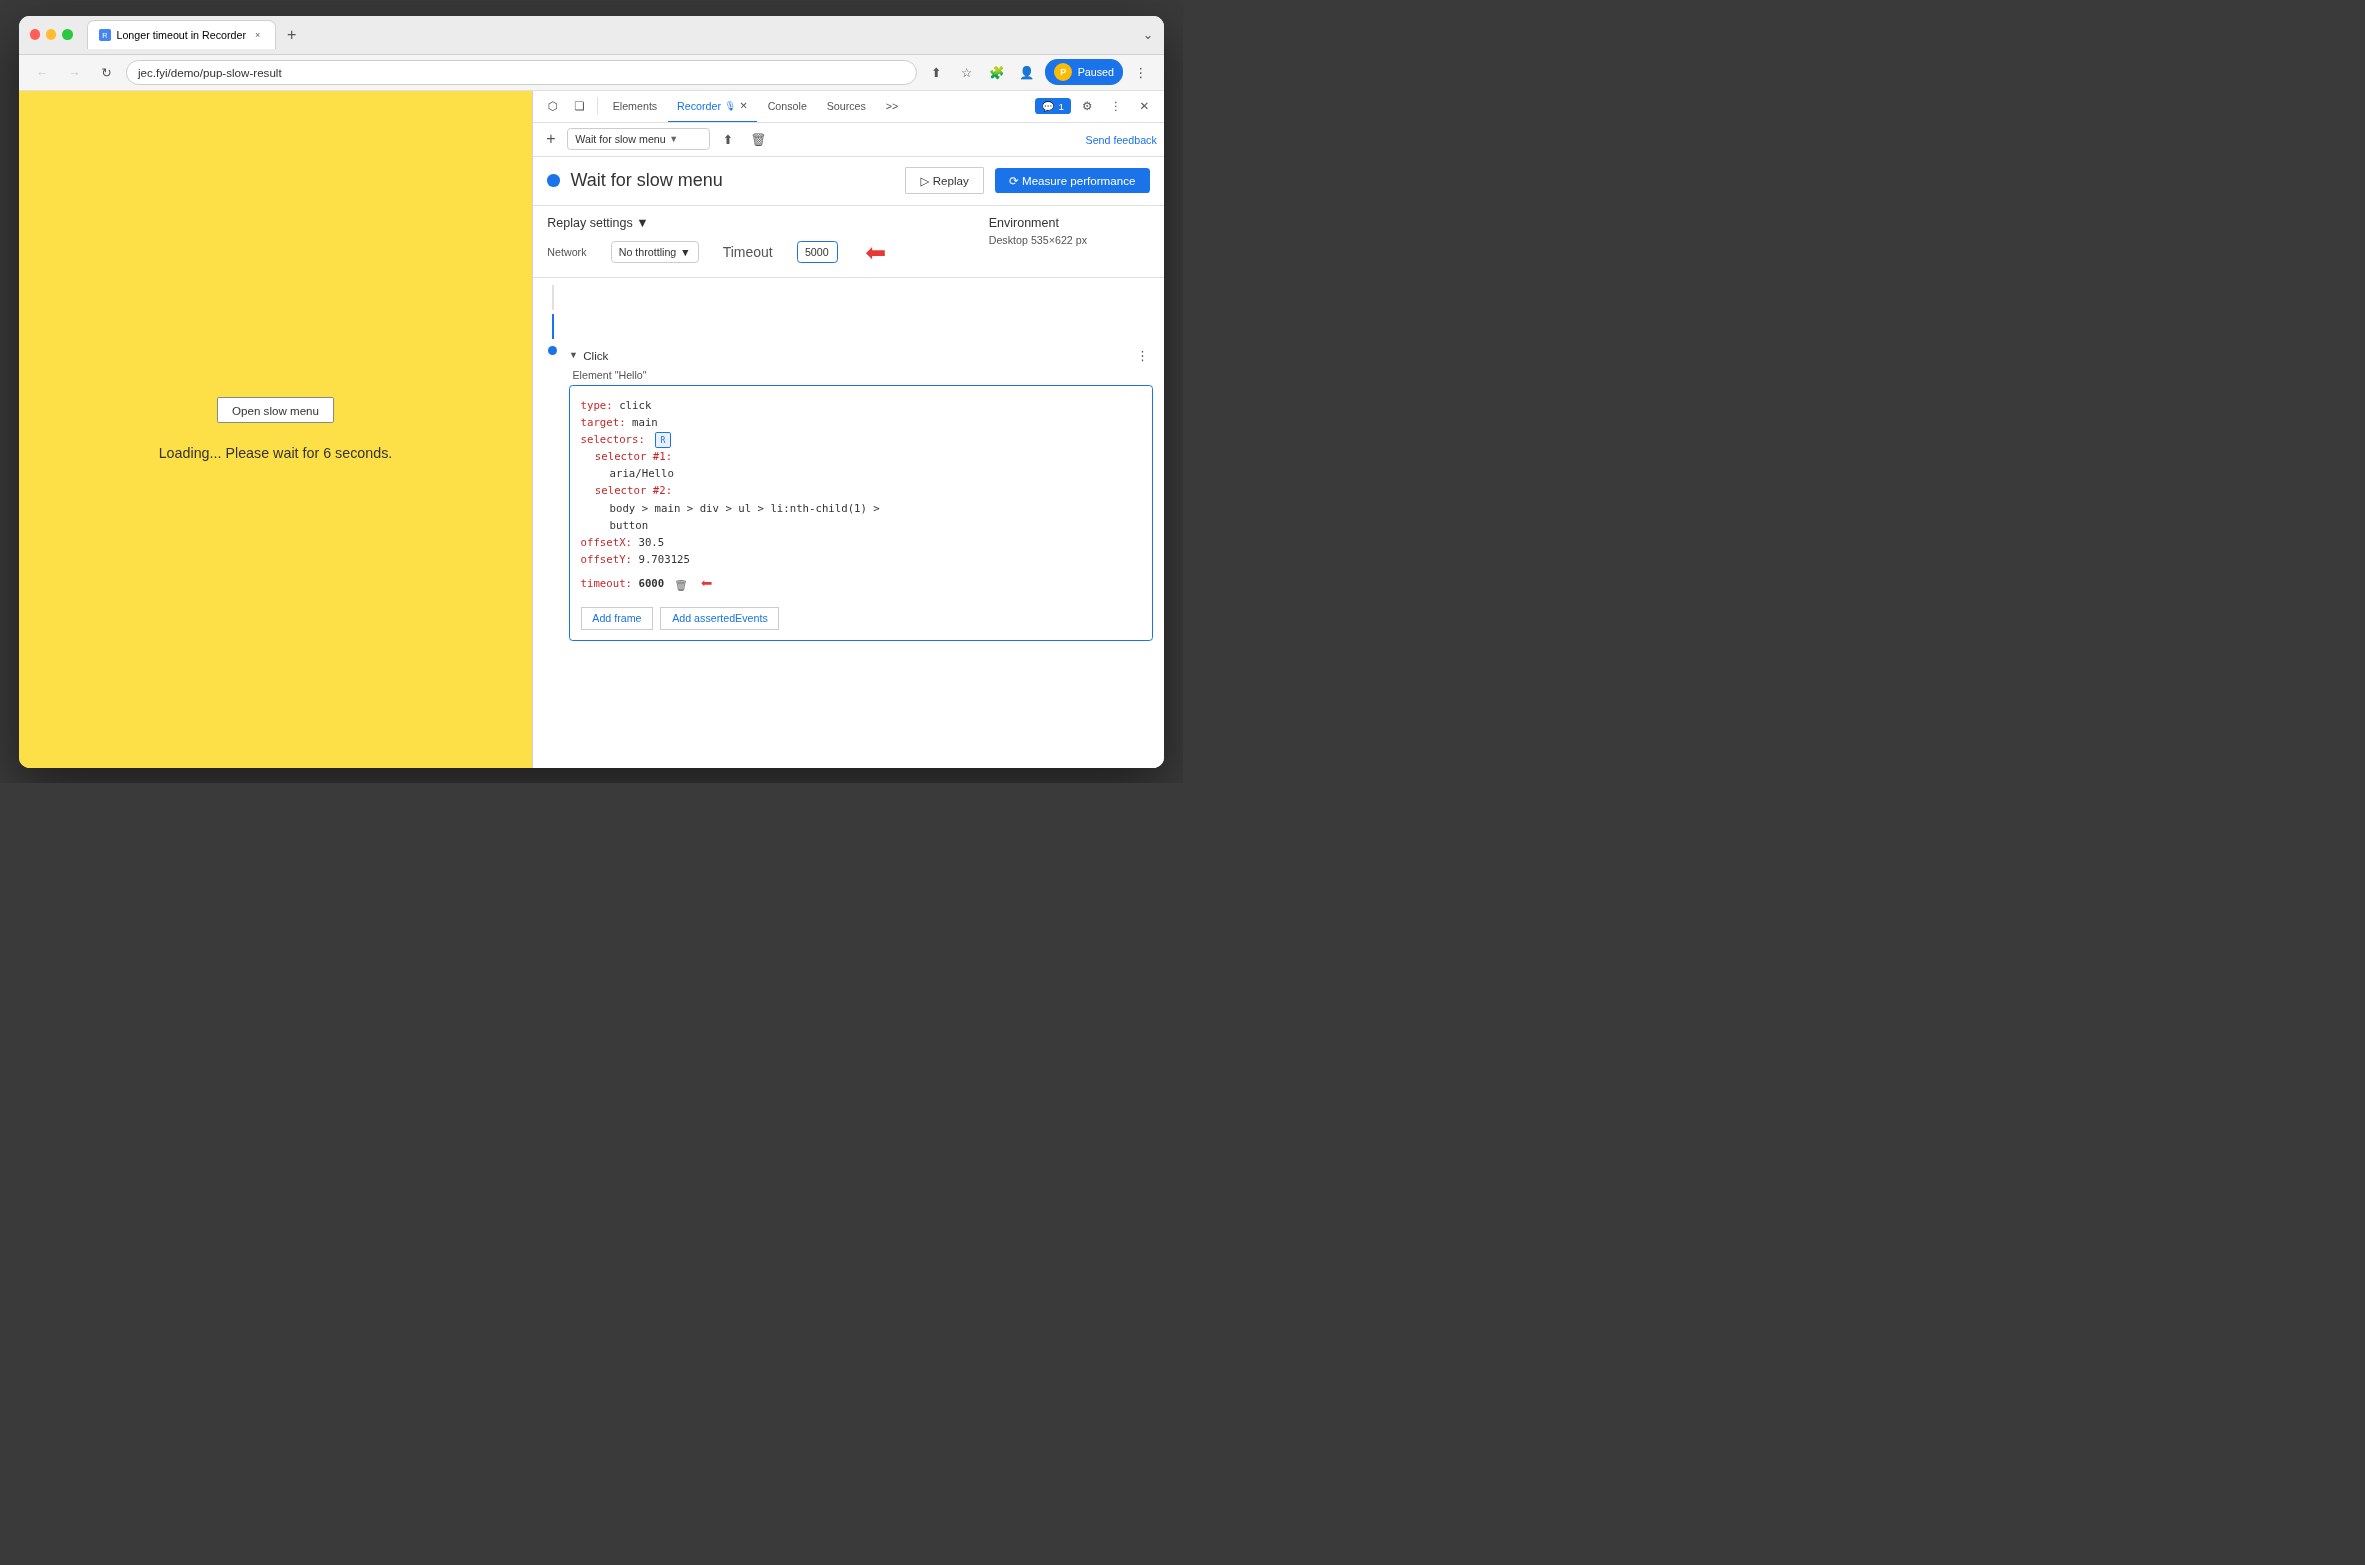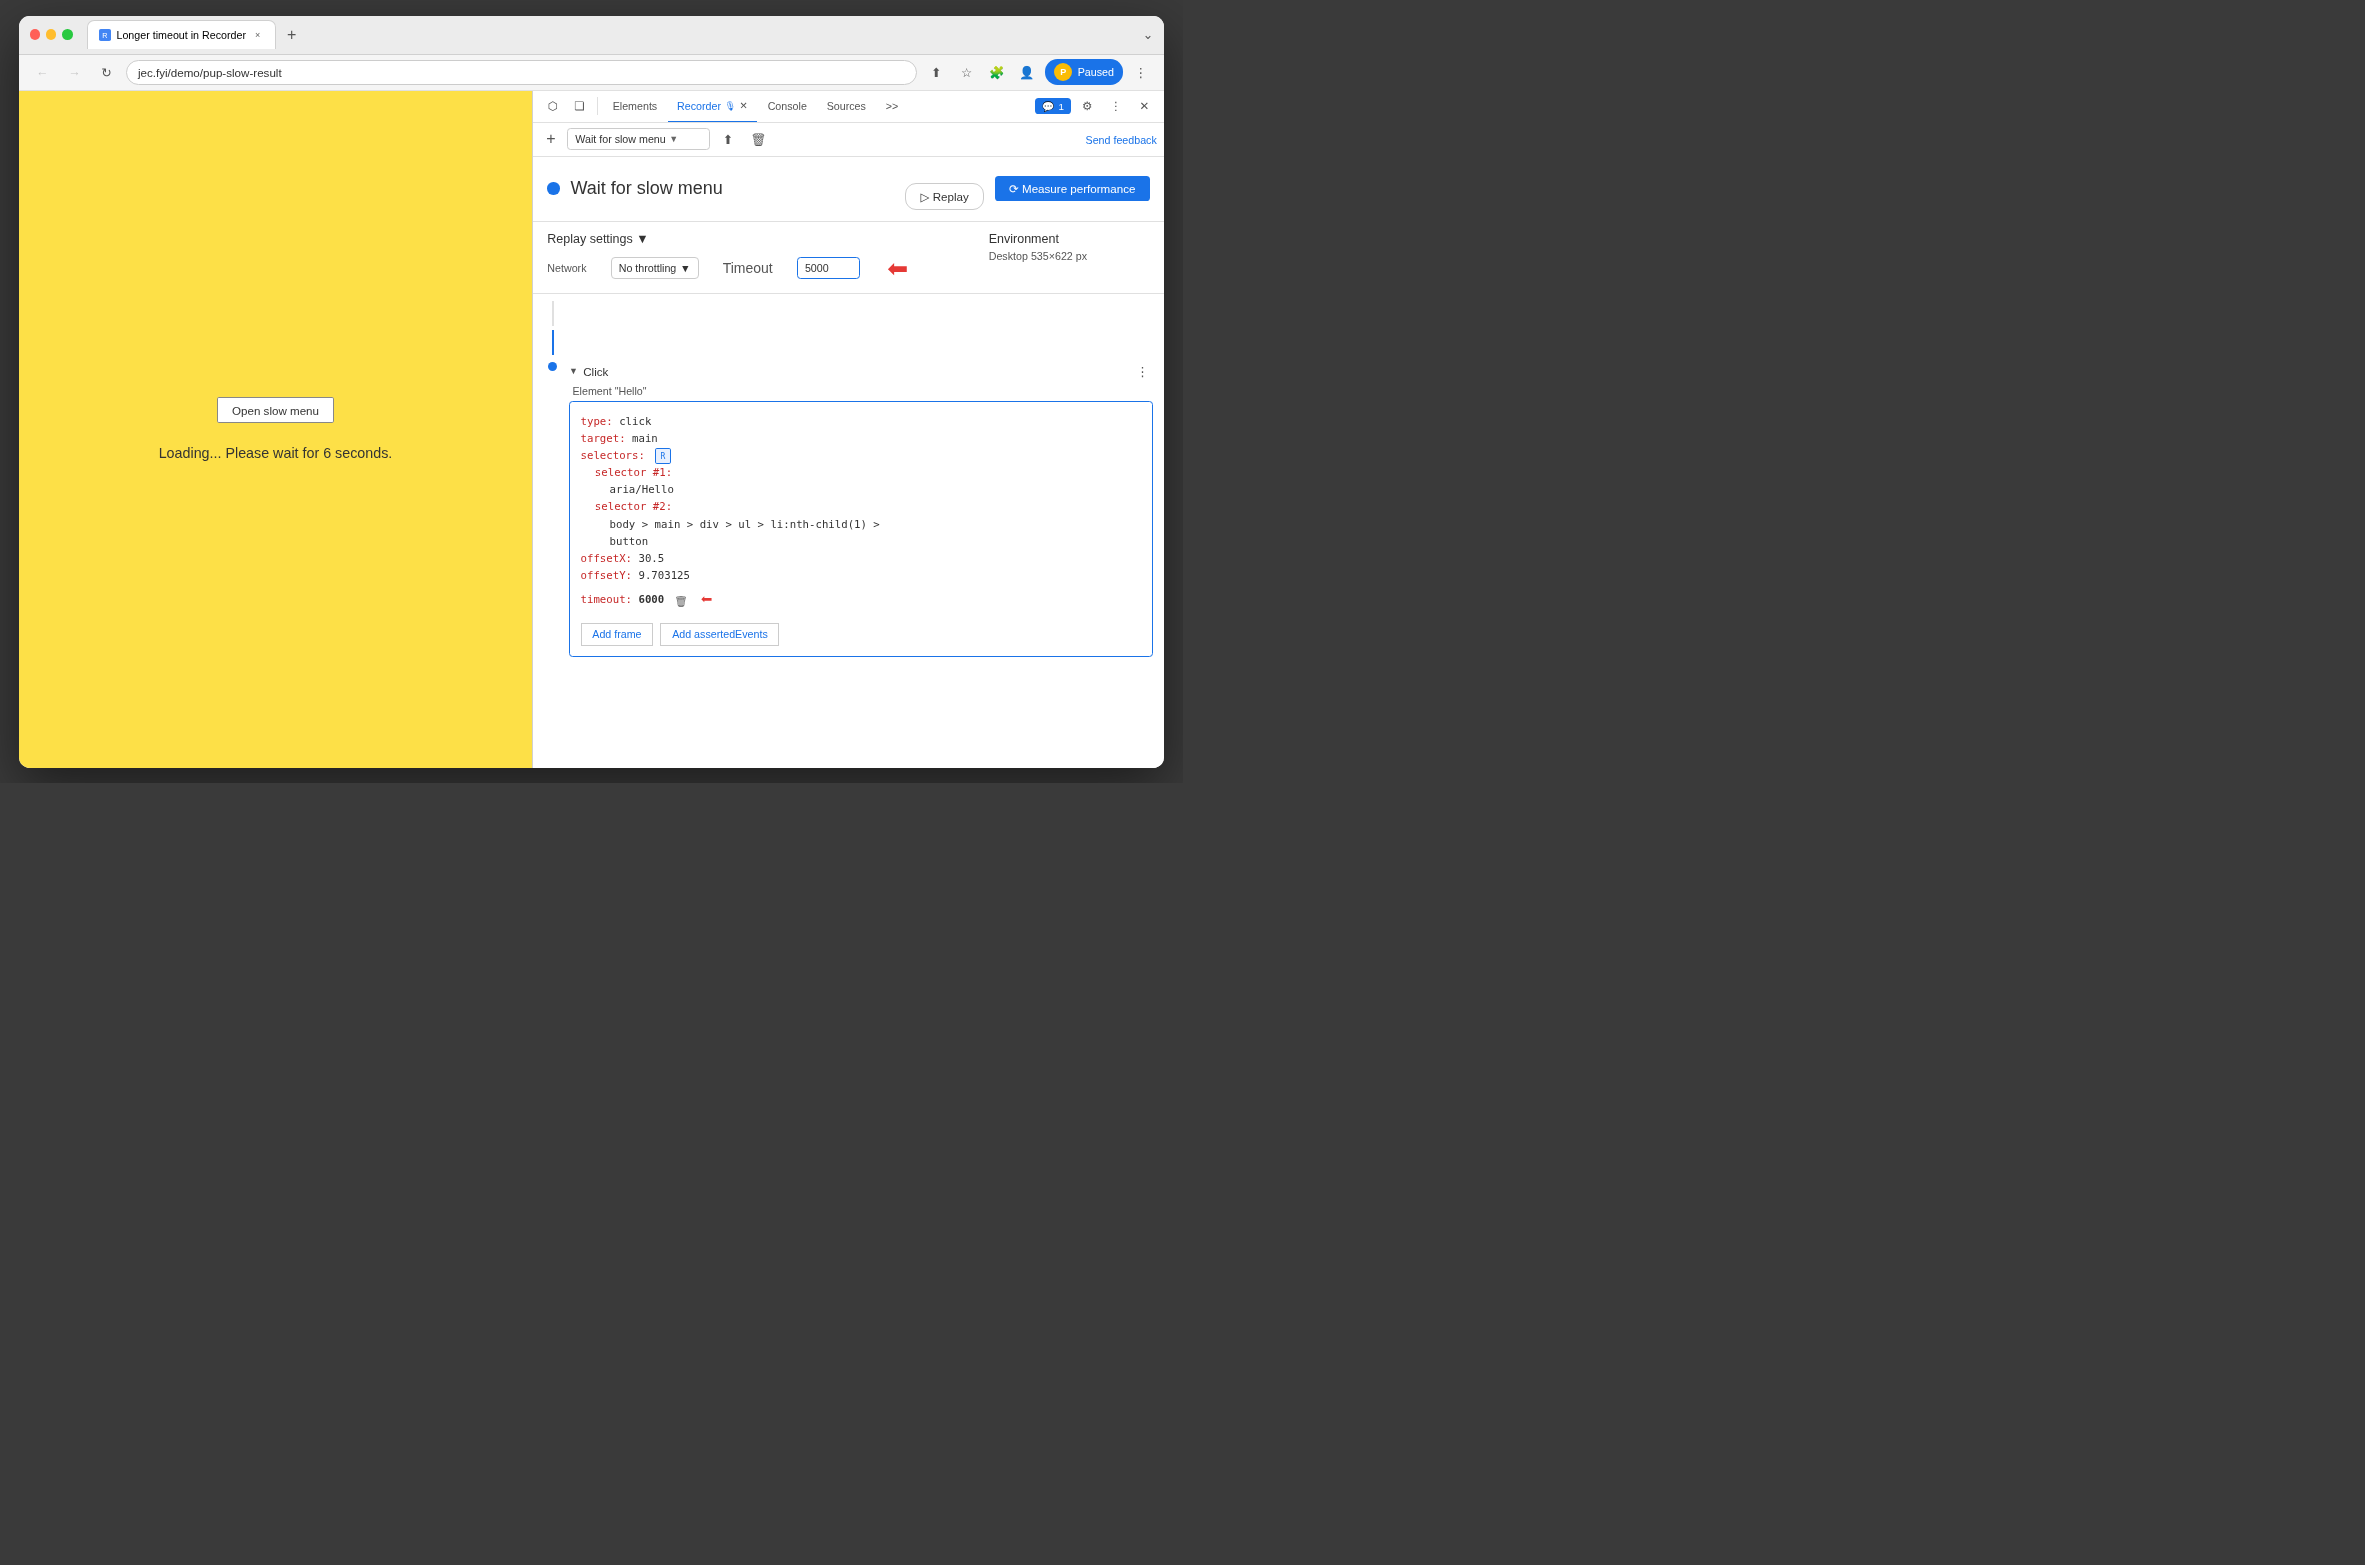--- a/index.html
+++ b/index.html
@@ -321,7 +321,7 @@
     }
     .replay-btn {
       border: 0.9px solid #ccc;
-      border-radius: 11px;
+      border-radius: 1px;
       padding: 5.4px 14.3px;
       font-size: 11.6px;
       color: #333;
@@ -330,7 +330,6 @@
       display: flex;
       align-items: center;
       gap: 5.4px;
-      margin-top: 16px;
     }
     .measure-perf-btn {
       background: #1a73e8;

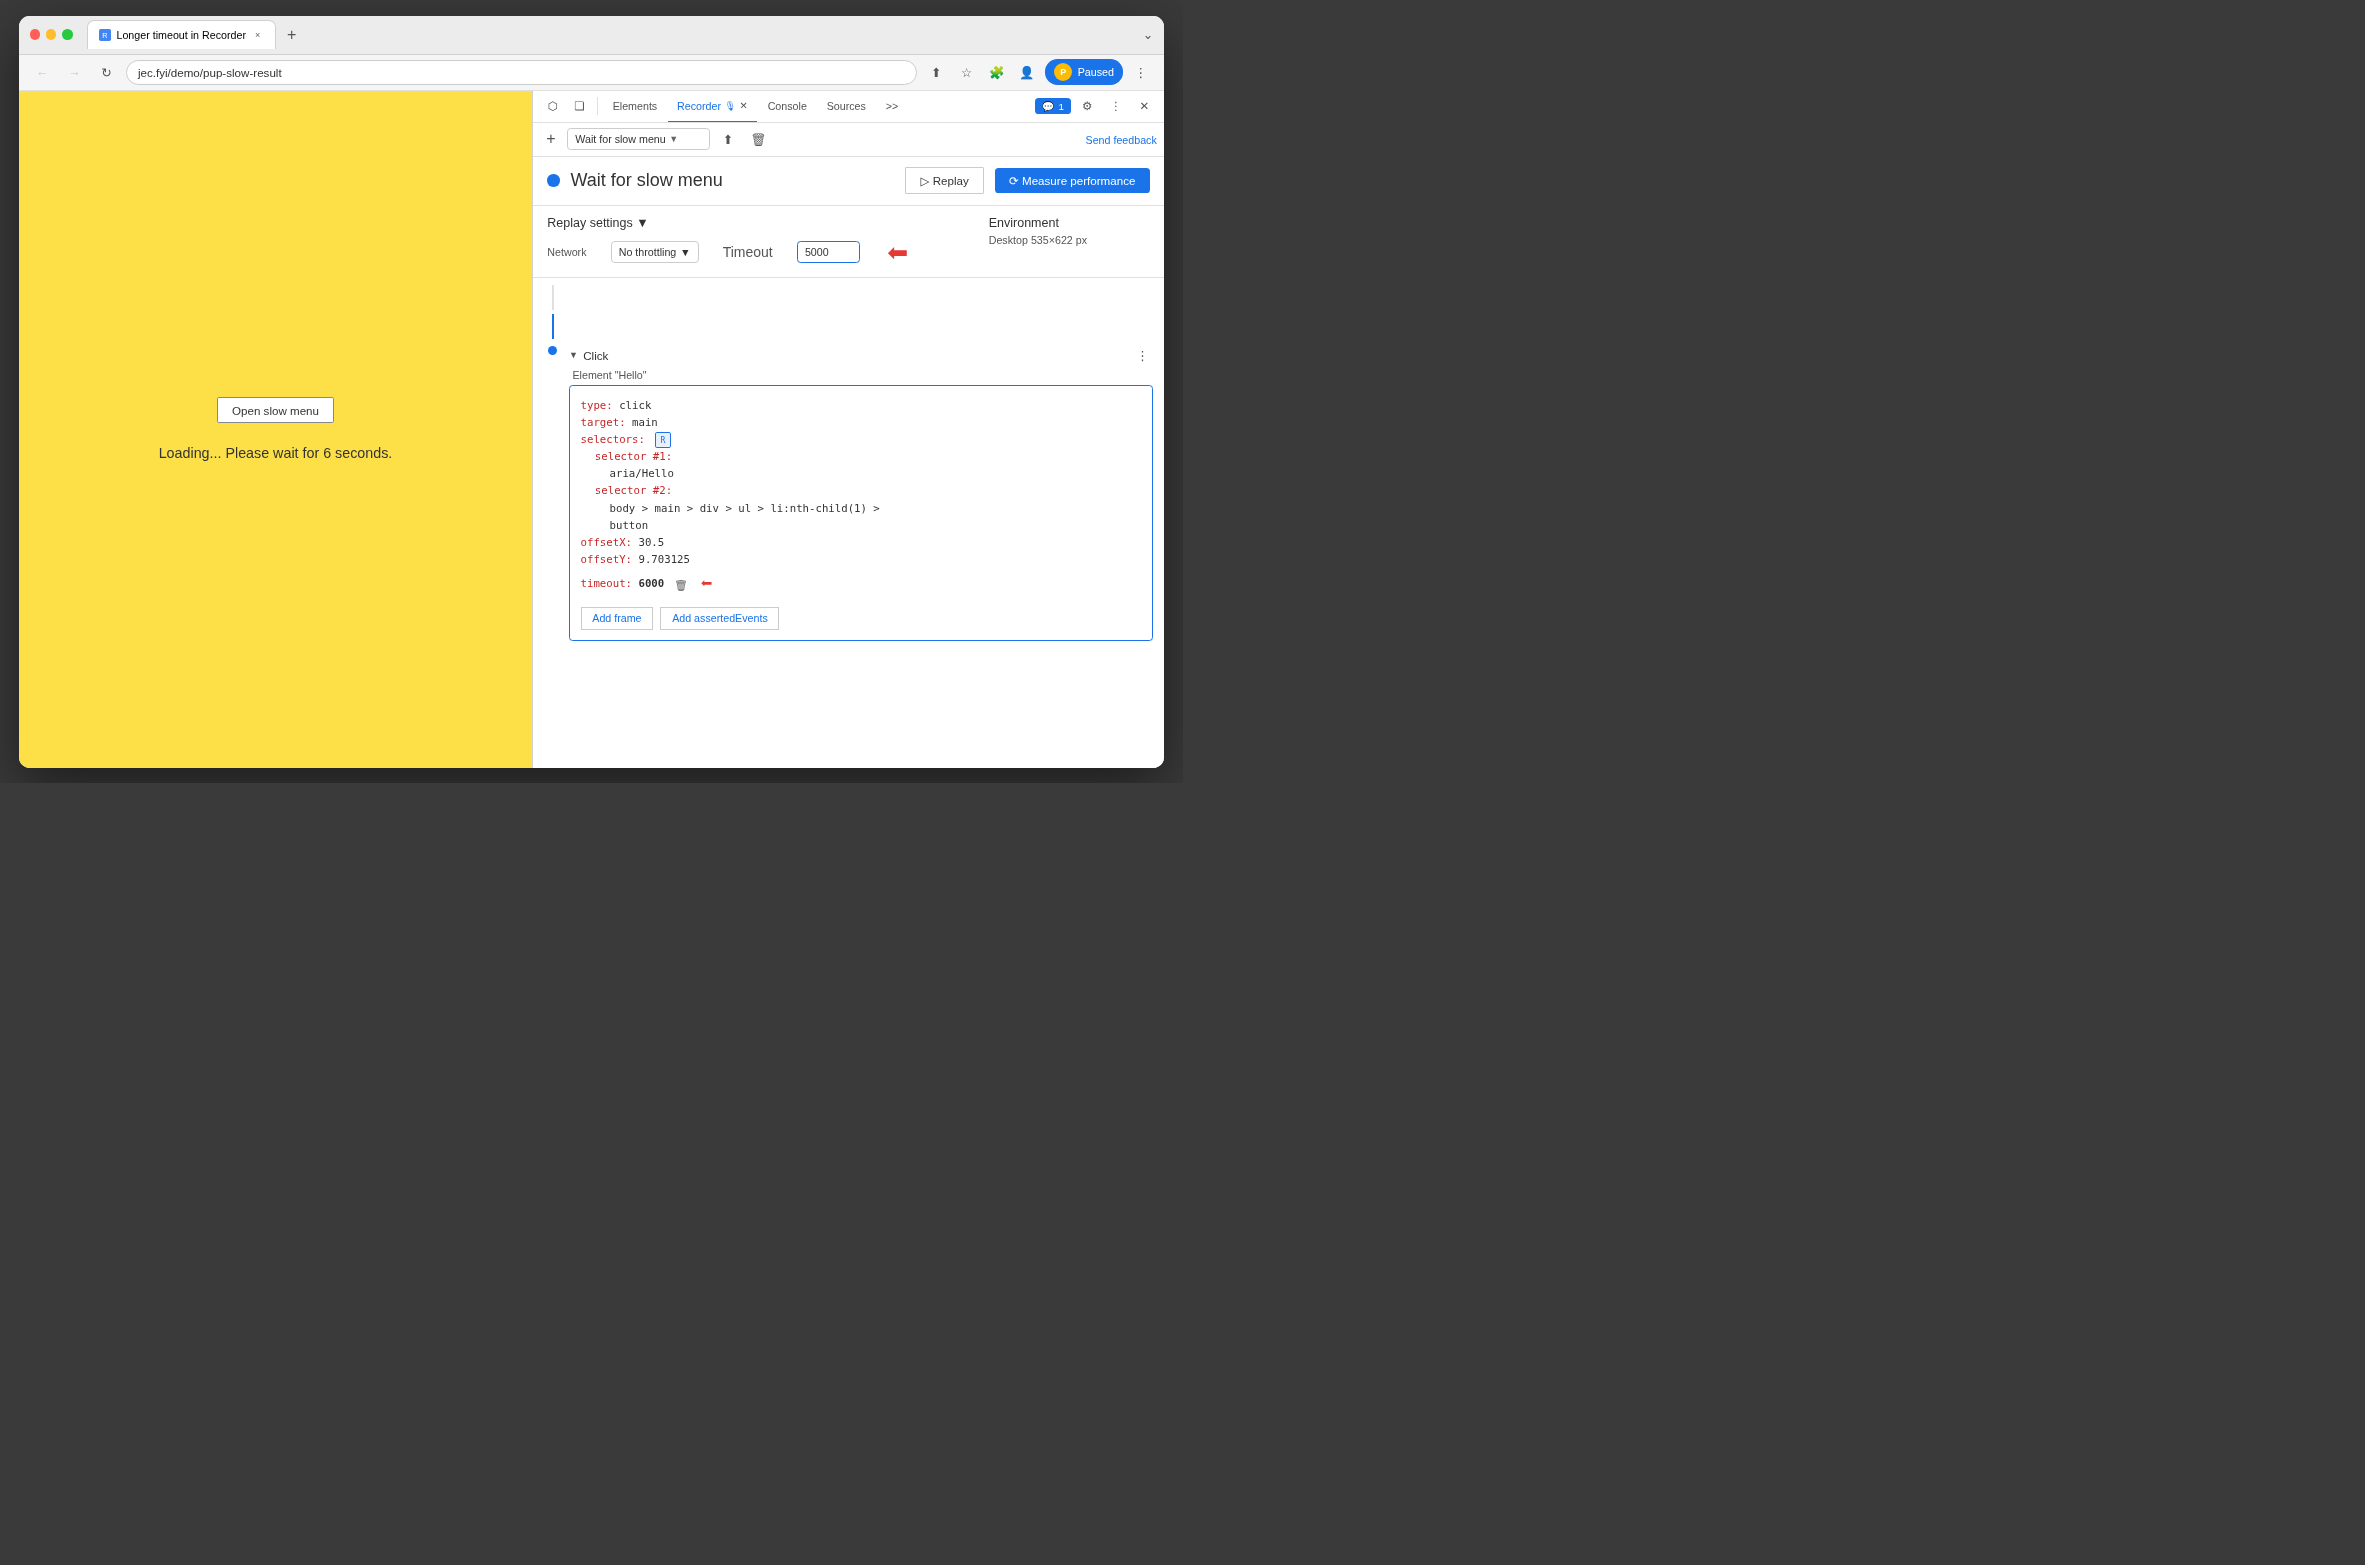--- a/index.html
+++ b/index.html
@@ -391,7 +391,7 @@
       border-radius: 3.6px;
       padding: 3.6px 7.2px;
       font-size: 10.7px;
-      width: 63px;
+      width: 41px;
       color: #333;
     }
     .red-arrow {

